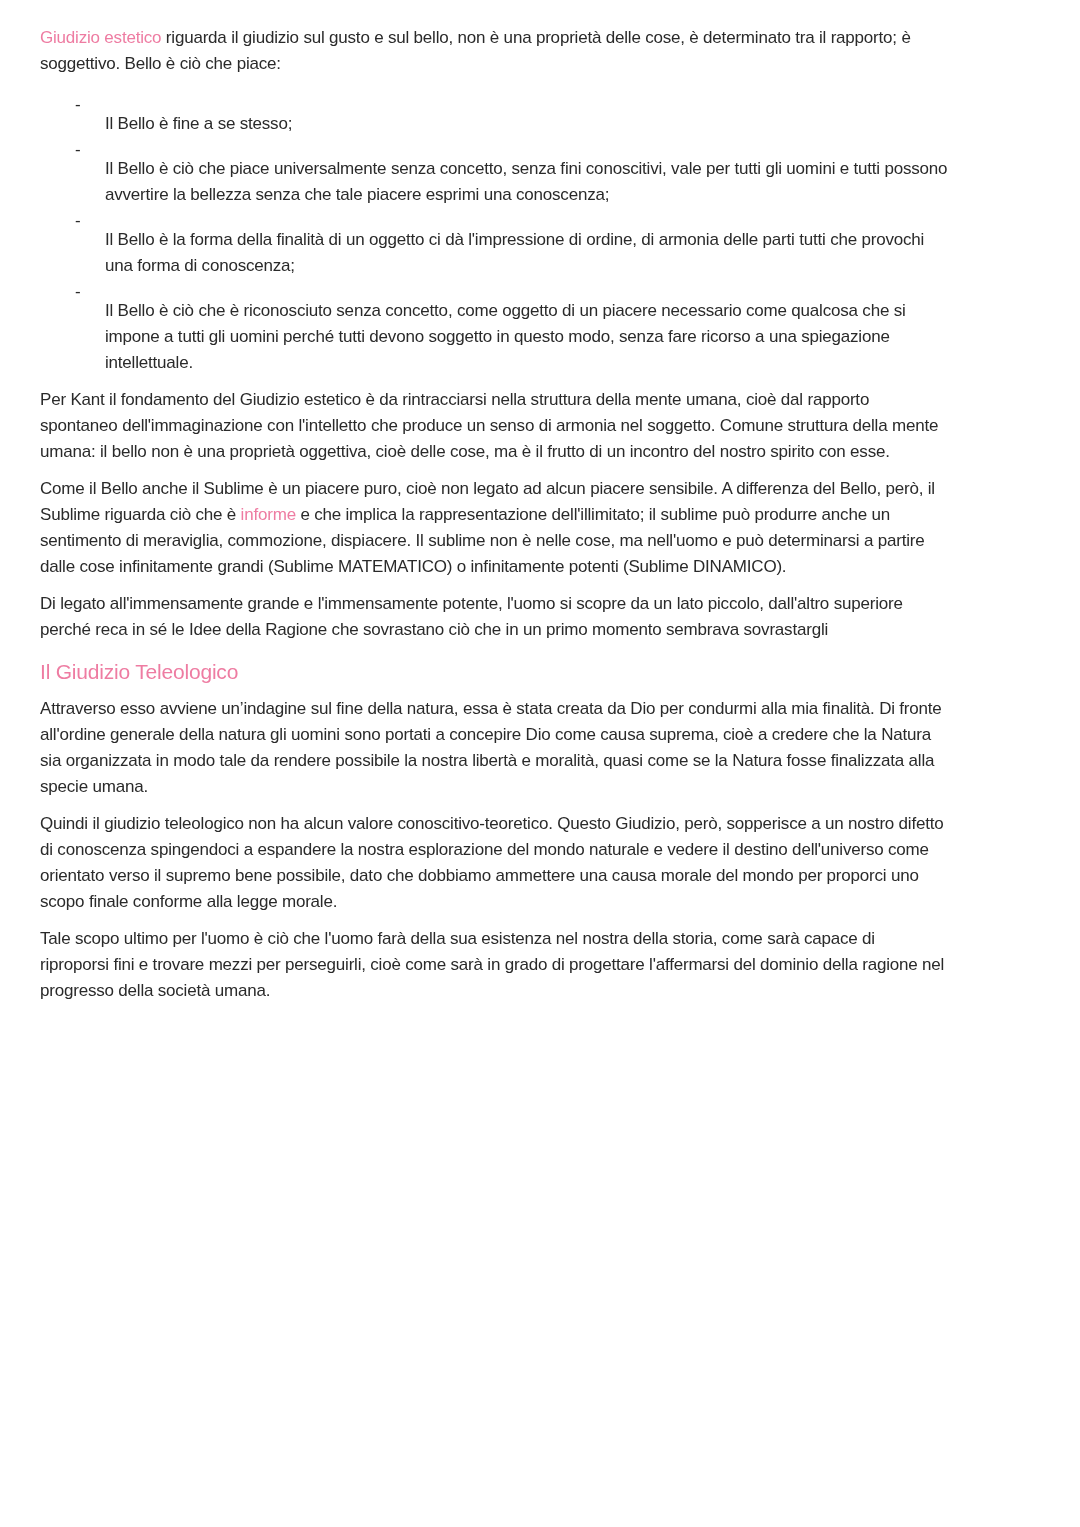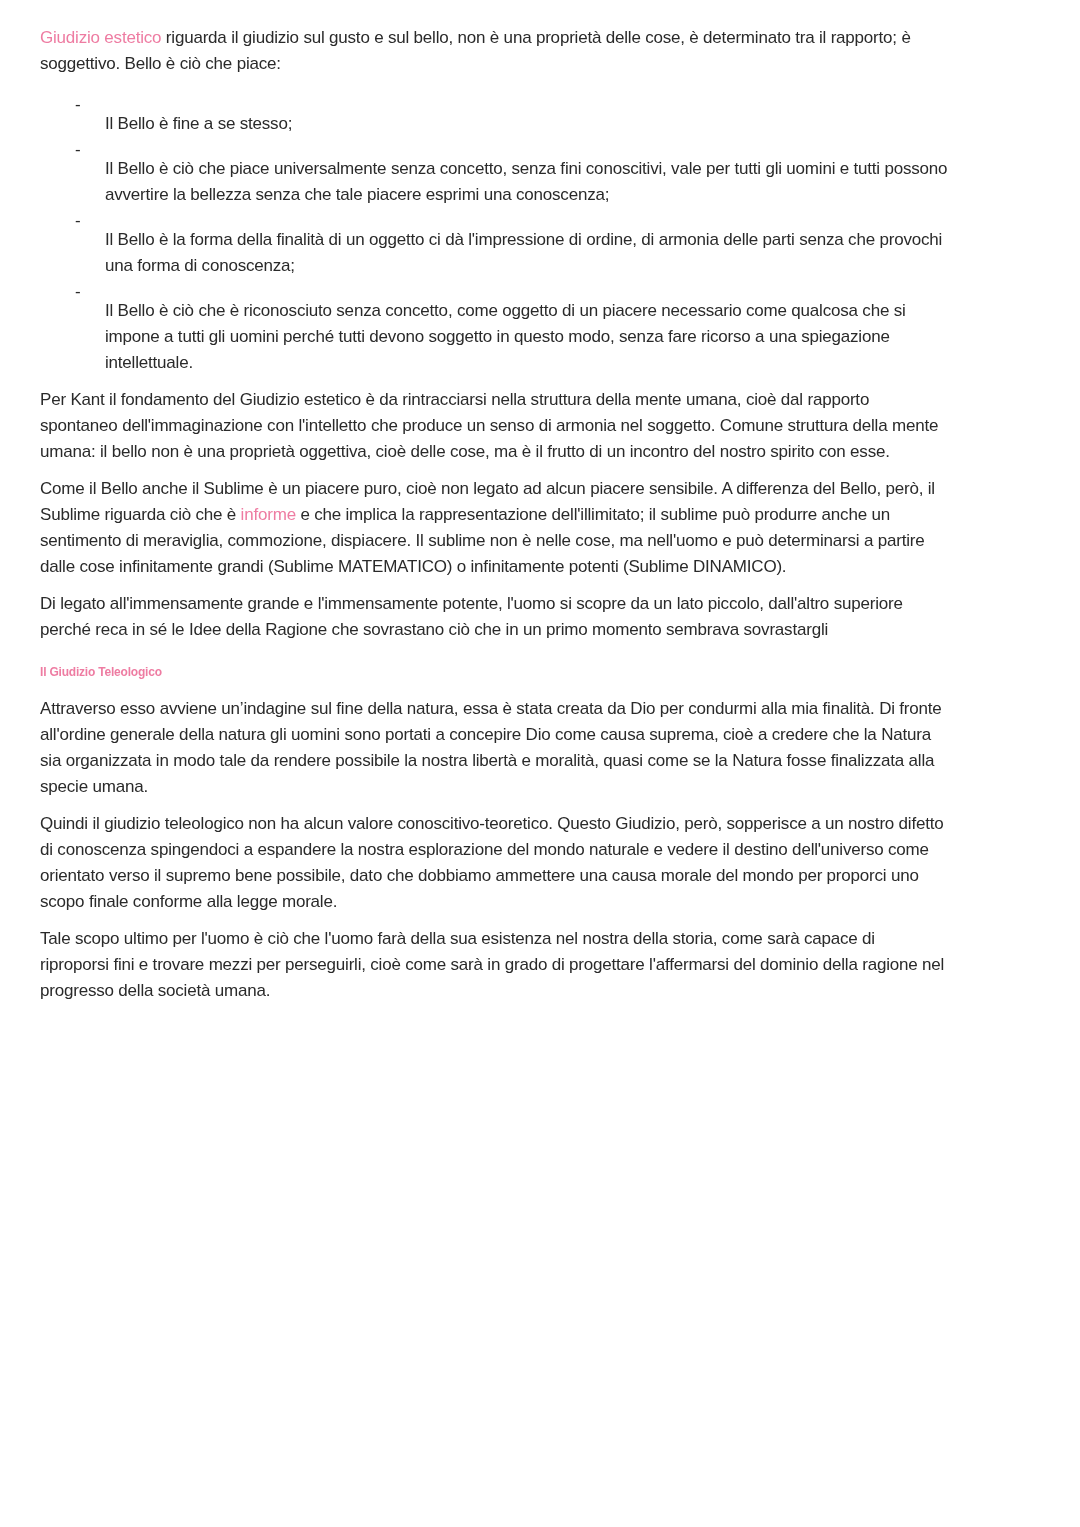--- a/index.html
+++ b/index.html
@@ -71,7 +71,7 @@
       </li>
       <li>
         <span class="dash">-</span>
-        <span class="li-text">Il Bello è la forma della finalità di un oggetto ci dà l'impressione di ordine, di armonia delle parti senza che provochi una forma di conoscenza;</span>
+        <span class="li-text">Il Bello è la forma della finalità di un oggetto ci dà l'impressione di ordine, di armonia delle parti tutti che provochi una forma di conoscenza;</span>
       </li>
       <li>
         <span class="dash">-</span>

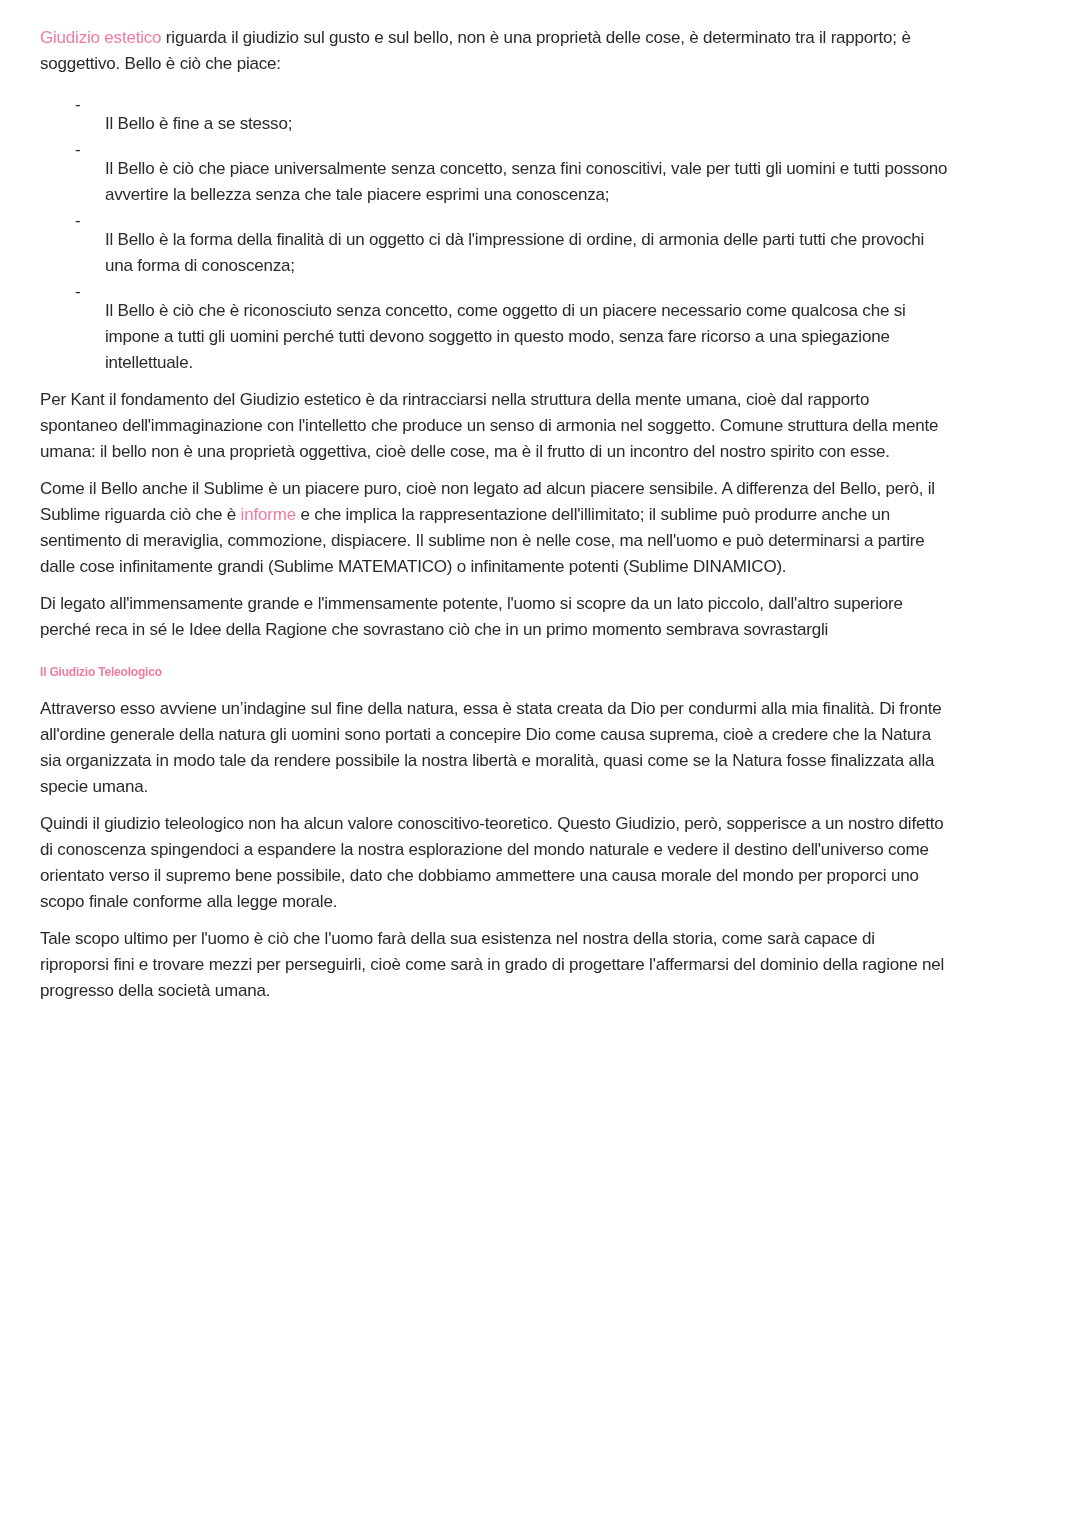--- a/index.html
+++ b/index.html
@@ -45,9 +45,9 @@
     margin-top: 19px;
   }
   h2.sub-heading {
-    font-size: 12px;
+    font-size: 21px;
     line-height: 26px;
-    font-weight: 700;
+    font-weight: 400;
     color: #ee7ca2;
     margin: 16px 0 11px 0;
   }

